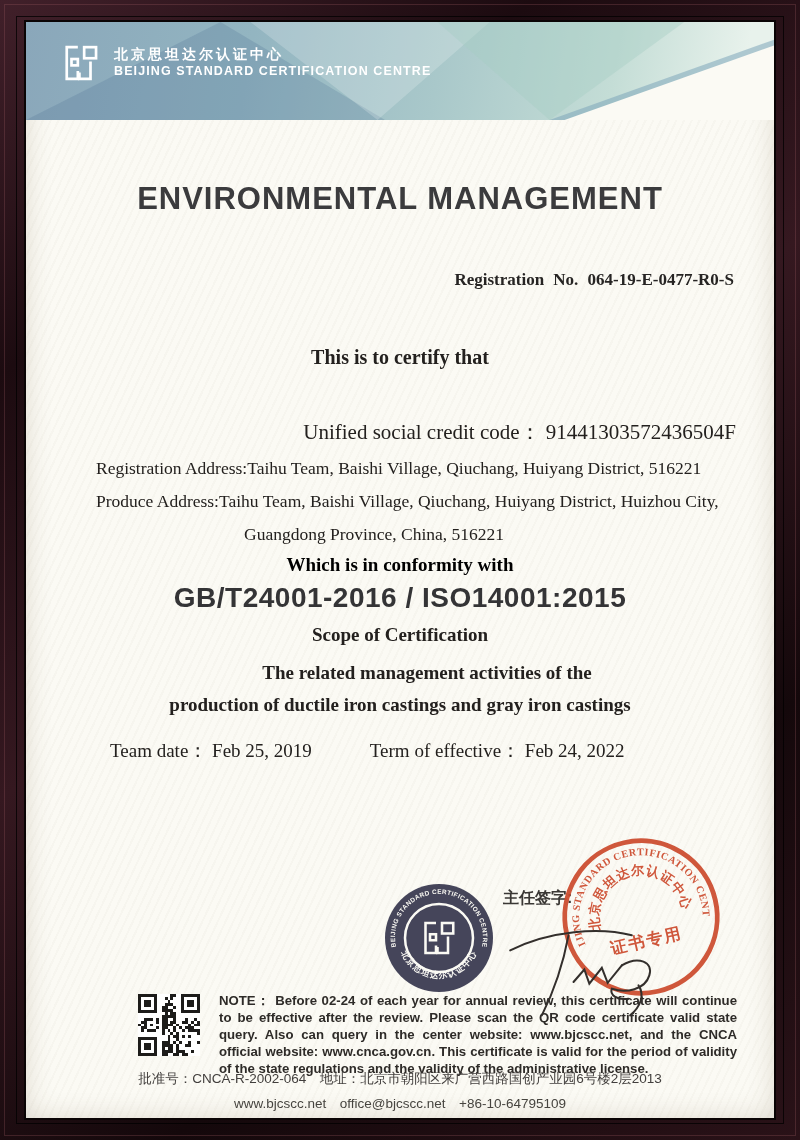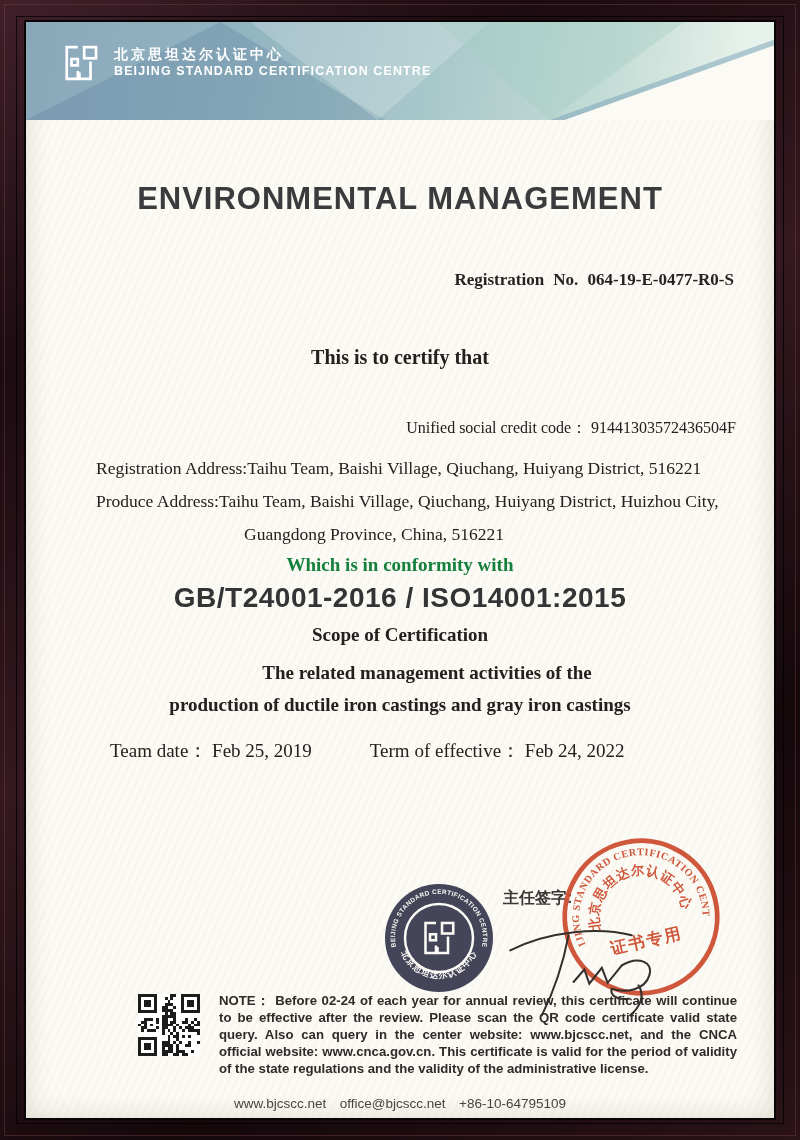--- a/index.html
+++ b/index.html
@@ -40,7 +40,7 @@
   .regno{top:248px;right:40px;font-weight:bold;font-size:17px;color:#262423;word-spacing:5px;}
   .certify-intro{top:324px;font-weight:bold;font-size:20px;color:#23201e;}
   .company{top:358px;font-weight:bold;font-size:21.5px;color:#1f1c1a;}
-  .credit{top:396px;right:38px;font-size:16px;color:#23201e;}
+  .credit{top:396px;right:38px;font-size:21px;color:#23201e;}
   .addr{left:70px;top:430px;font-size:17.5px;line-height:33px;color:#23201e;}
   .addr .indent{padding-left:148px;}
   .conformity{top:532px;font-weight:bold;font-size:19px;color:#15803d;}

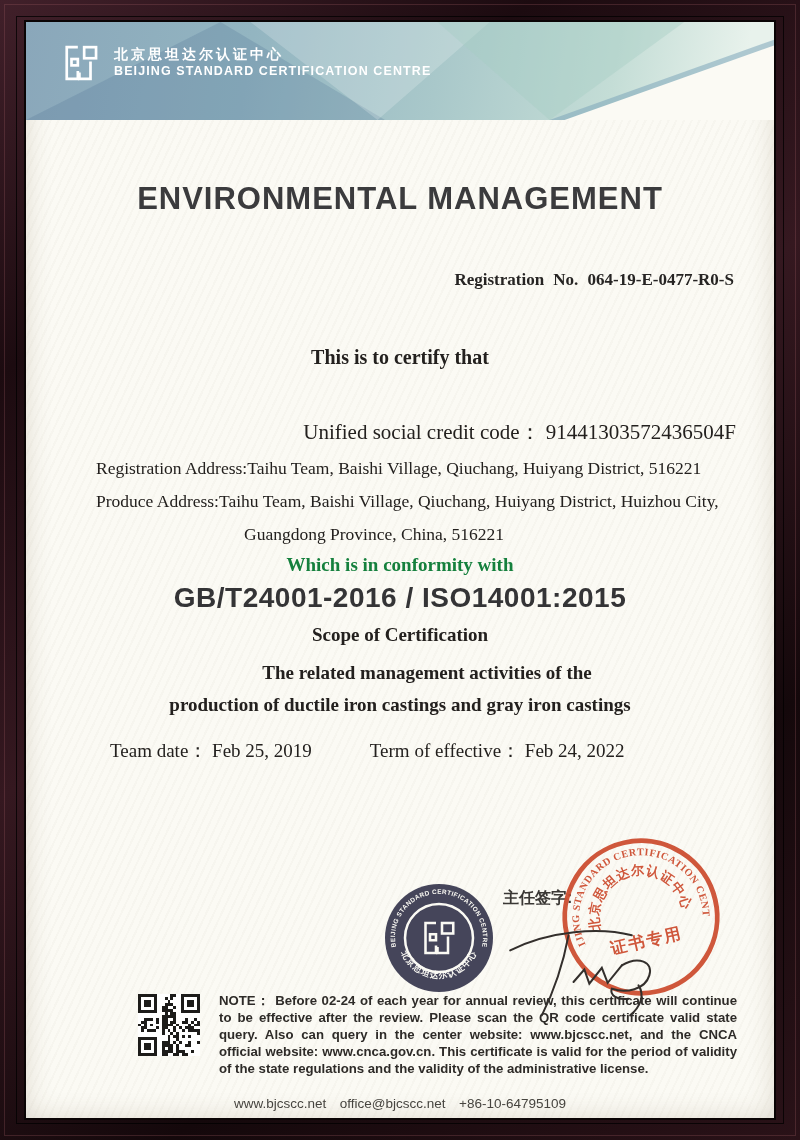--- a/index.html
+++ b/index.html
@@ -43,7 +43,7 @@
   .credit{top:396px;right:38px;font-size:21px;color:#23201e;}
   .addr{left:70px;top:430px;font-size:17.5px;line-height:33px;color:#23201e;}
   .addr .indent{padding-left:148px;}
-  .conformity{top:532px;font-weight:bold;font-size:19px;color:#15803d;}
+  .conformity{top:532px;font-weight:bold;font-size:19px;color:#000000;}
   .standard{top:560px;font-family:"Liberation Sans","DejaVu Sans",sans-serif;font-weight:800;
     font-size:28px;letter-spacing:.5px;color:#343436;}
   .scope-h{top:602px;font-weight:bold;font-size:19px;color:#23201e;}

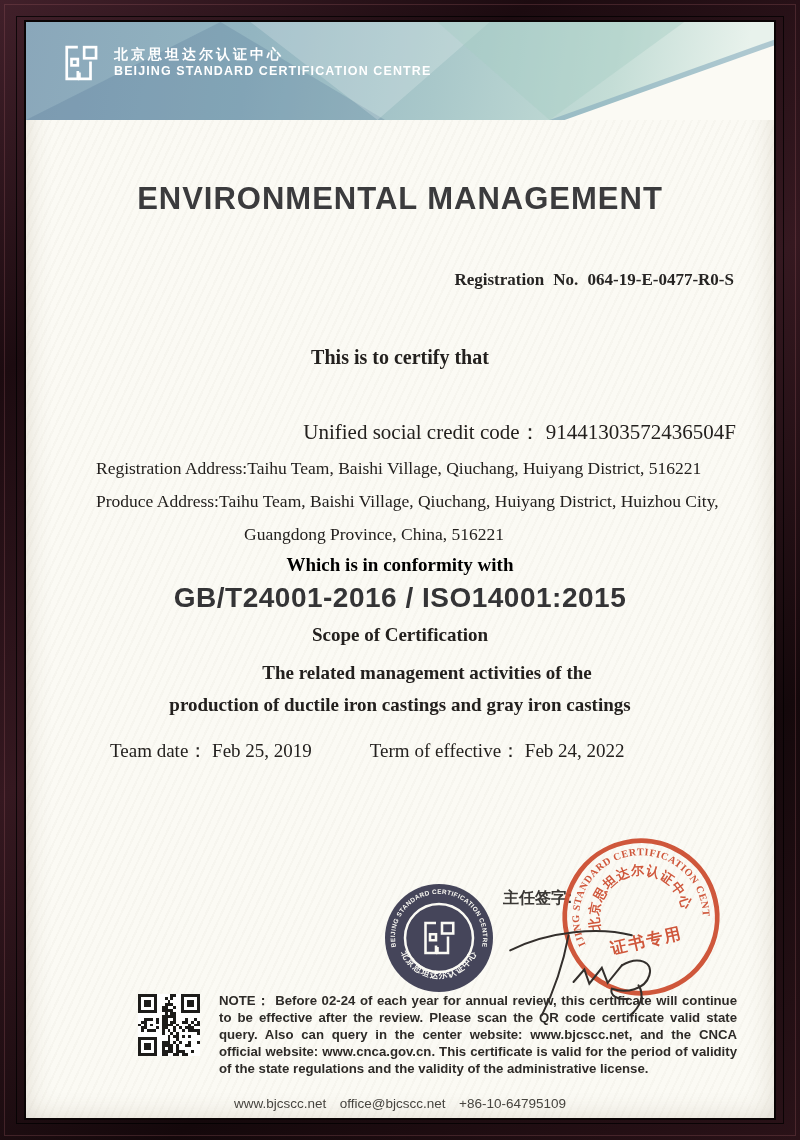--- a/index.html
+++ b/index.html
@@ -328,6 +328,7 @@
       <span>Before 02-24 of each year for annual review, this certificate will continue to be effective after the review. Please scan the QR code certificate valid state query. Also can query in the center website: www.bjcscc.net, and the CNCA official website: www.cnca.gov.cn. This certificate is valid for the period of validity of the state regulations and the validity of the administrative license.</span>
     </div>
 
+    <div class="abs ctr approval">批准号：CNCA-R-2002-064　地址：北京市朝阳区来广营西路国创产业园6号楼2层2013</div>
     <div class="abs ctr contact">www.bjcscc.net　office@bjcscc.net　+86-10-64795109</div>
   </div>
 </div>

